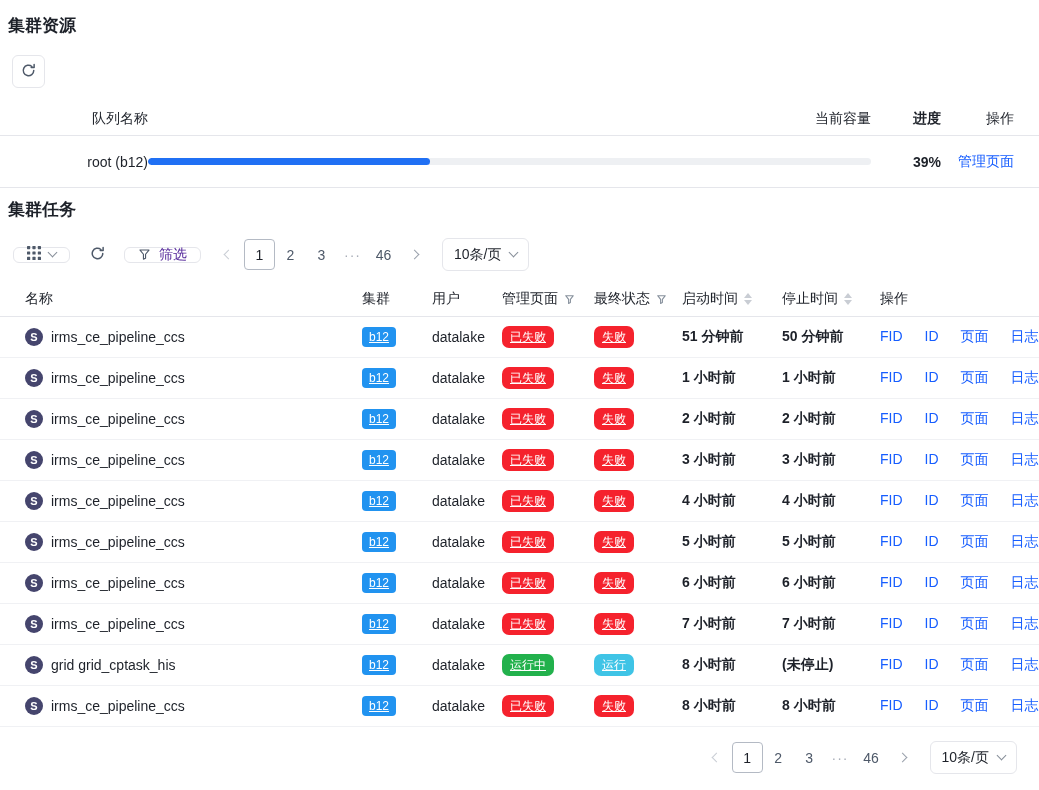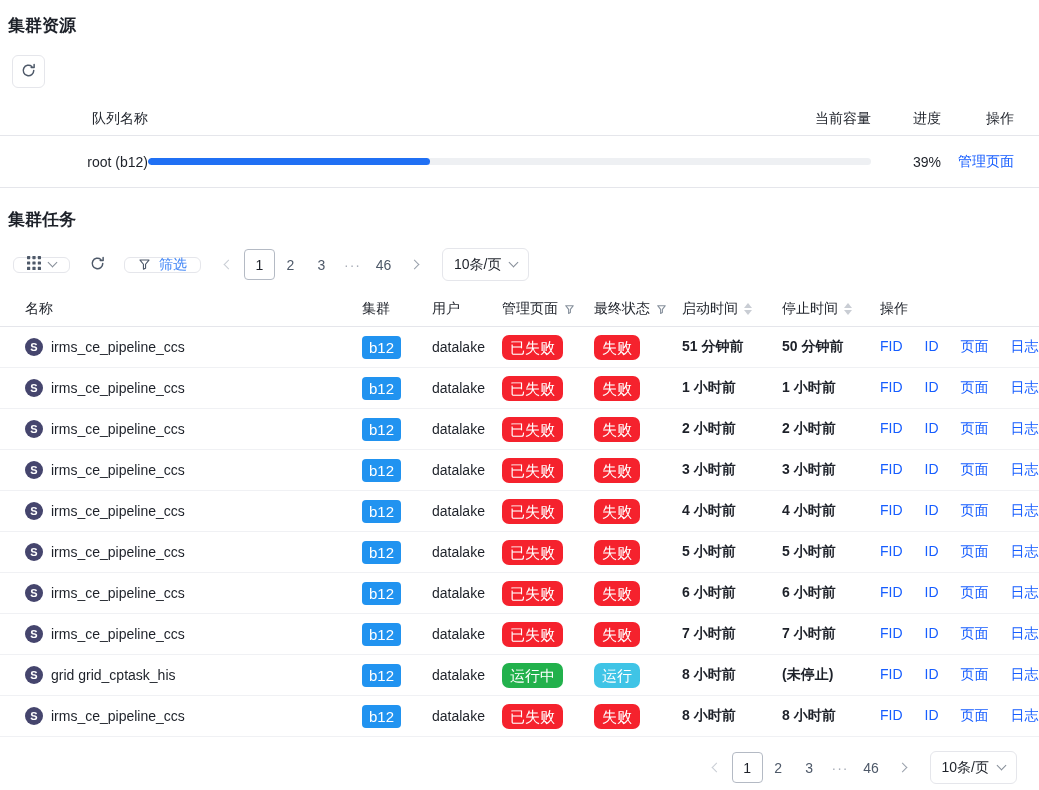--- a/index.html
+++ b/index.html
@@ -38,7 +38,7 @@
   }
   .res-head { margin-top: 15px; height: 33px; border-bottom: 1px solid #e5e6eb; font-weight: 500; }
   .res-row { height: 52px; border-bottom: 1px solid #e5e6eb; }
-  .col-progress { padding-left: 22px; }
+  .col-progress { padding-left: 22px; font-weight: bold; }
   .progress-track { height: 7px; background: #eef0f3; border-radius: 4px; overflow: hidden; margin-right: 0; }
   .progress-fill { height: 100%; background: #2070f4; border-radius: 4px; width: 0; }
   .link { color: #165dff; cursor: pointer; text-decoration: none; }

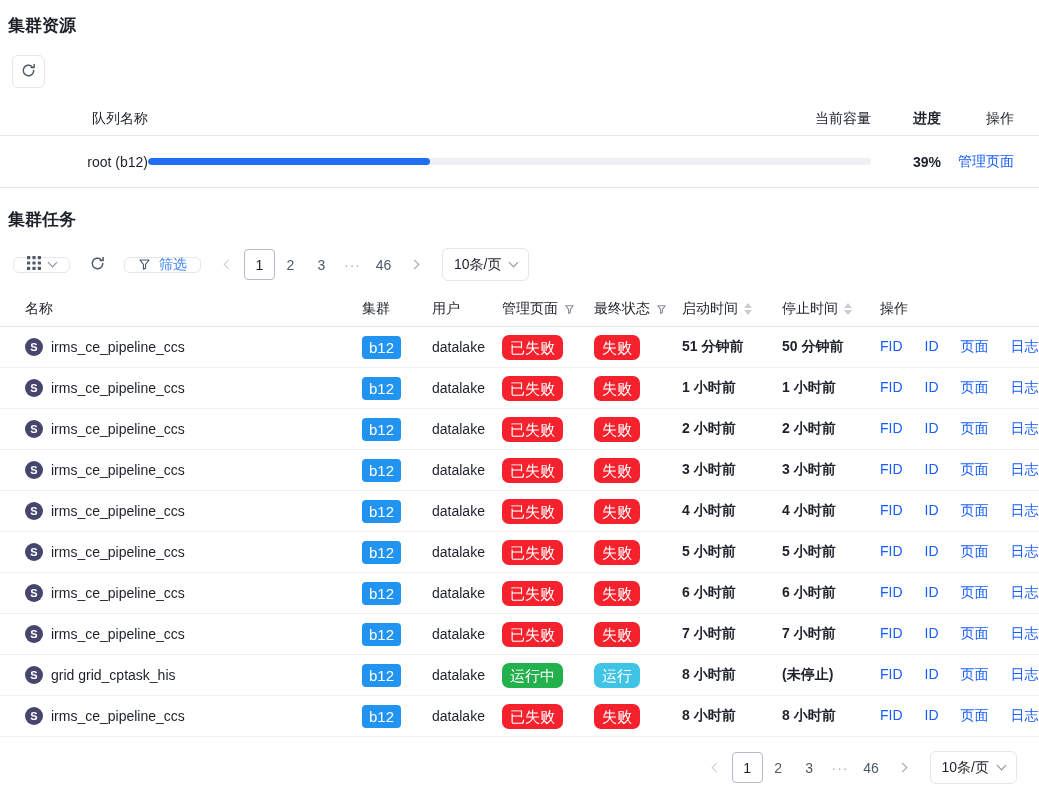--- a/index.html
+++ b/index.html
@@ -14,7 +14,7 @@
   }
   .section-title { font-size: 17px; font-weight: 700; margin-left: 8px; }
   #res-title { padding-top: 14px; }
-  #tasks-title { margin-top: 20px; }
+  #tasks-title { margin-top: 10px; }
 
   
   .icon-btn {

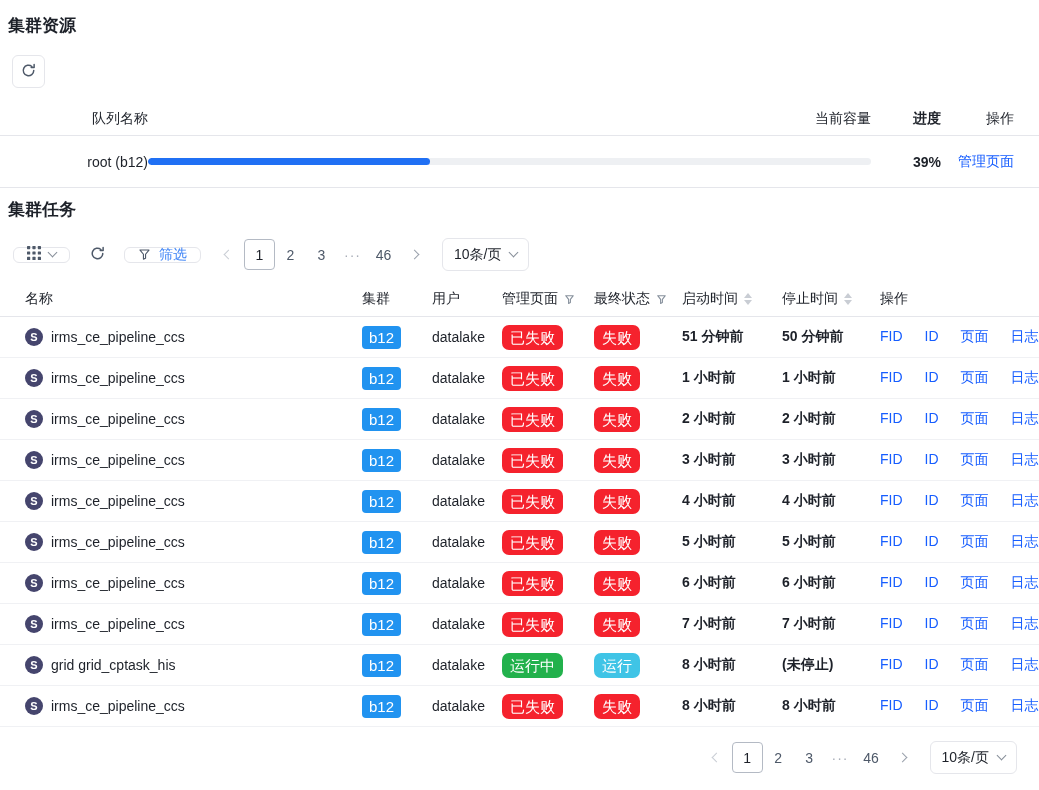--- a/index.html
+++ b/index.html
@@ -26,7 +26,7 @@
   .btn {
     height: 16px; border: 1px solid #e5e6eb; border-radius: 6px; background: #fff;
     display: inline-flex; align-items: center; gap: 8px; padding: 0 13px;
-    color: #3b82f6; font-size: 14px; cursor: pointer;
+    color: #4c1d95; font-size: 14px; cursor: pointer;
   }
   .icon-plain { border: none; background: none; width: 30px; height: 33px;
     display: inline-flex; align-items: center; justify-content: center; color: #4e5969; cursor: pointer; }

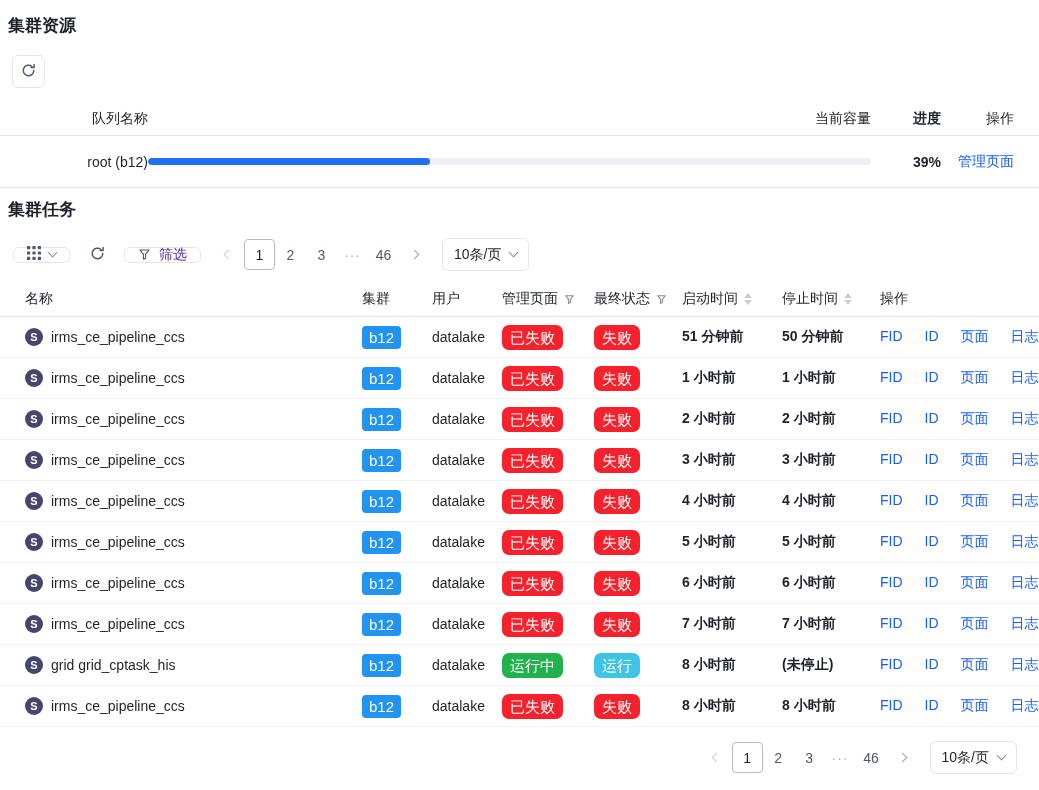--- a/index.html
+++ b/index.html
@@ -75,7 +75,7 @@
   .td-name { display: flex; align-items: center; gap: 8px; }
   .avatar { width: 18px; height: 18px; border-radius: 50%; background: #45456d; color: #fff;
     font-size: 11px; font-weight: 700; display: inline-flex; align-items: center; justify-content: center; flex: none; }
-  .badge { display: inline-flex; align-items: center; justify-content: center; color: #fff; font-size: 15px; line-height: 1; }
+  .badge { display: inline-flex; align-items: center; justify-content: center; color: #fff; font-size: 12px; line-height: 1; text-decoration: underline; }
   .badge.cluster { background: #2193f0; border-radius: 4px; padding: 4px 7px; }
   .badge.status { border-radius: 7px; padding: 5px 8px; }
   .st-failed { background: #f5222d; }

